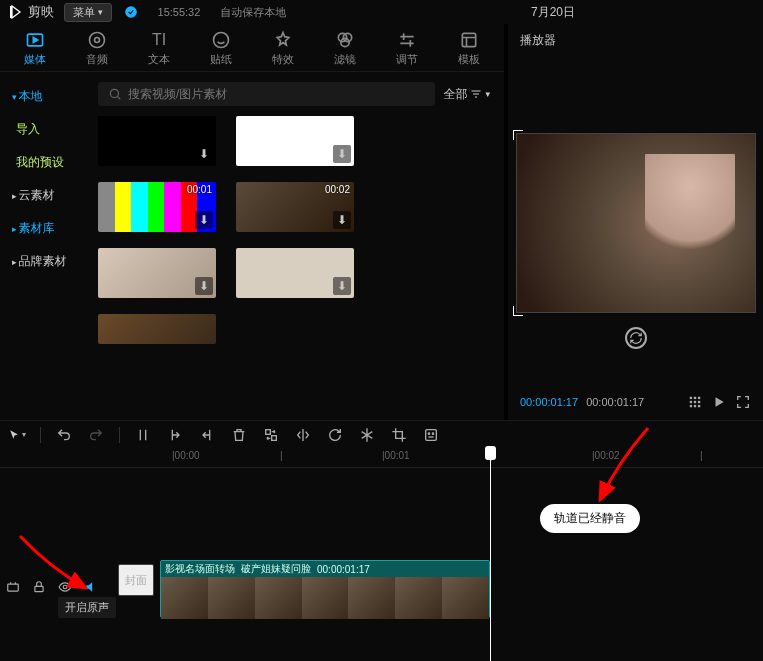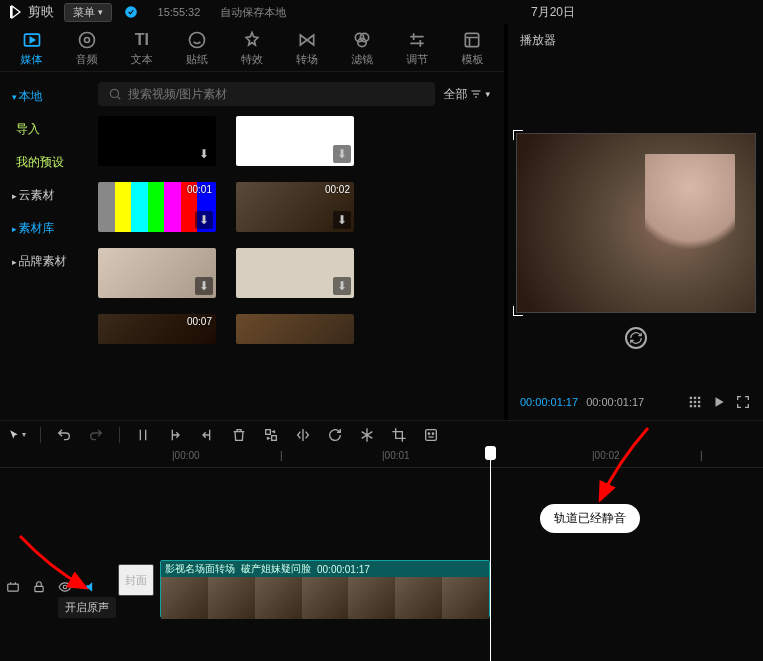--- a/index.html
+++ b/index.html
@@ -138,7 +138,7 @@
           <span class="tab-label">音频</span>
         </div>
       <div class="tab">
-          <div class="tab-icon" style="font-weight:bold">TI</div>
+          <div class="tab-icon" style="font-weight:normal">TI</div>
           <span class="tab-label">文本</span>
         </div>
       <div class="tab">

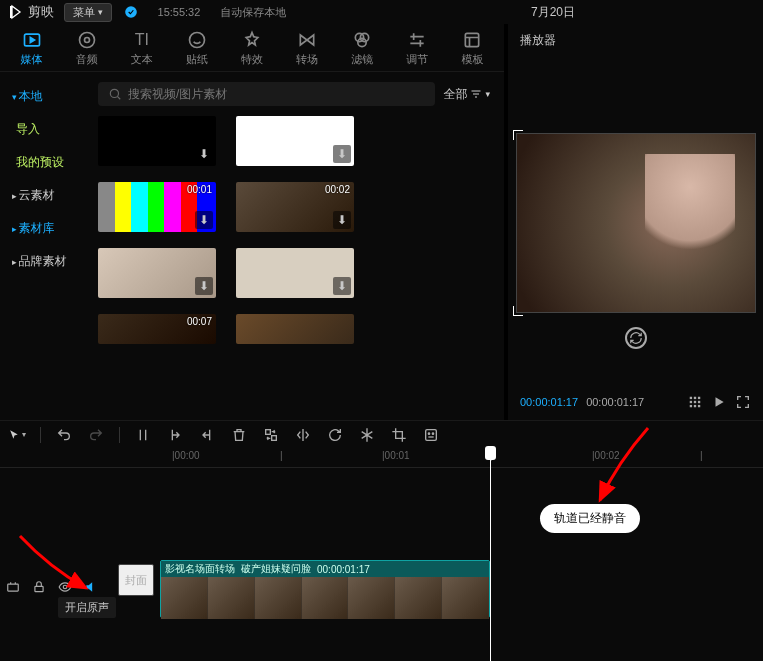--- a/index.html
+++ b/index.html
@@ -157,14 +157,6 @@
             </svg>
           </div>
           <span class="tab-label">特效</span>
-        </div>
-      <div class="tab">
-          <div class="tab-icon">
-            <svg width="20" height="20" viewBox="0 0 24 24" fill="none" stroke="#888" stroke-width="2">
-              <path d="M4 6l8 6-8 6zM20 6l-8 6 8 6z"></path>
-            </svg>
-          </div>
-          <span class="tab-label">转场</span>
         </div>
       <div class="tab">
           <div class="tab-icon">

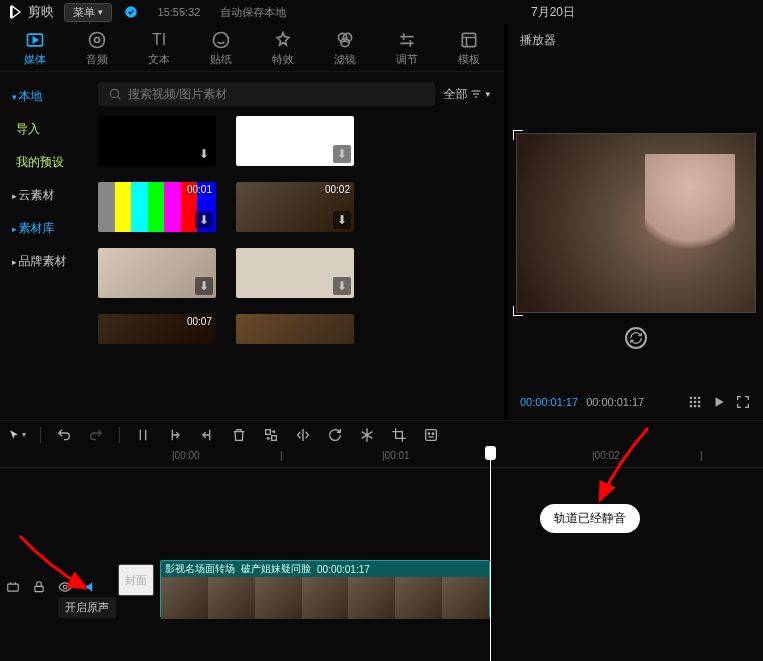--- a/index.html
+++ b/index.html
@@ -259,9 +259,6 @@
               </div>
           </div>
           <div class="thumb-row">
-            <div class="thumb" style="background:linear-gradient(135deg,#3a2a1a,#1a0a00);height:30px">
-                <span class="dur">00:07</span>
-              </div>
             <div class="thumb" style="background:linear-gradient(135deg,#6a4a2a,#3a2a1a);height:30px"></div>
           </div>
         </div>

